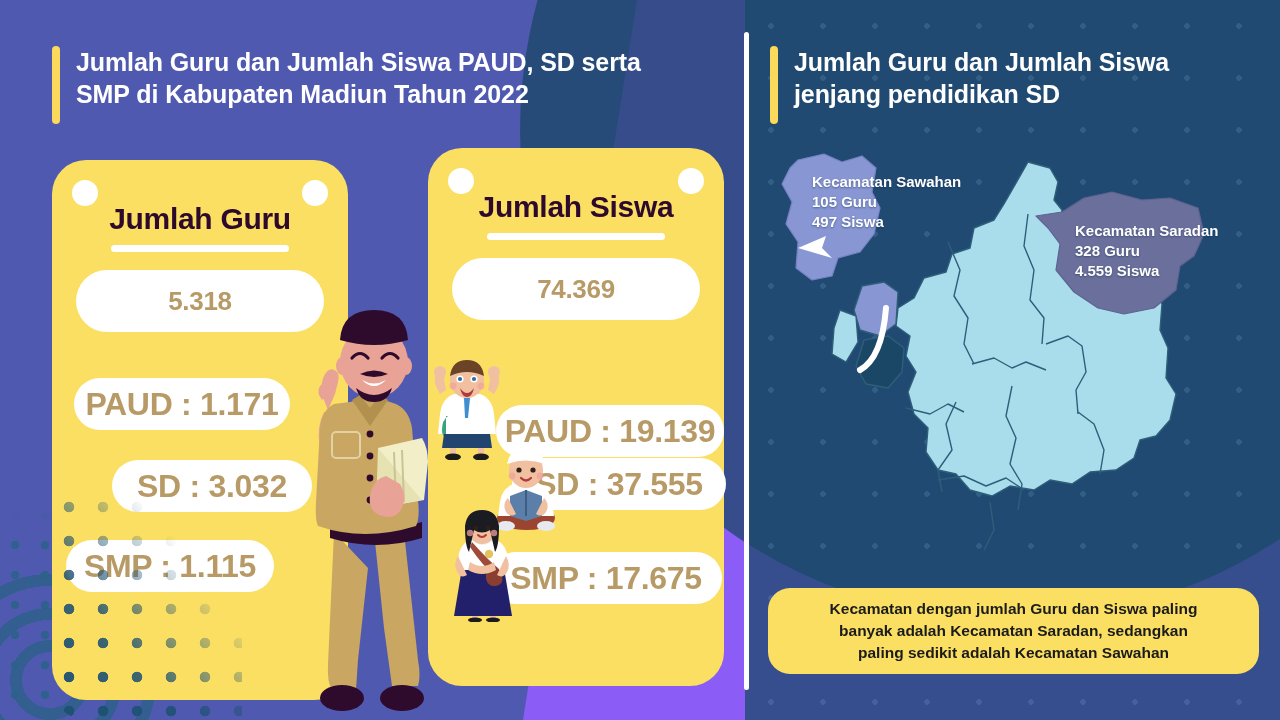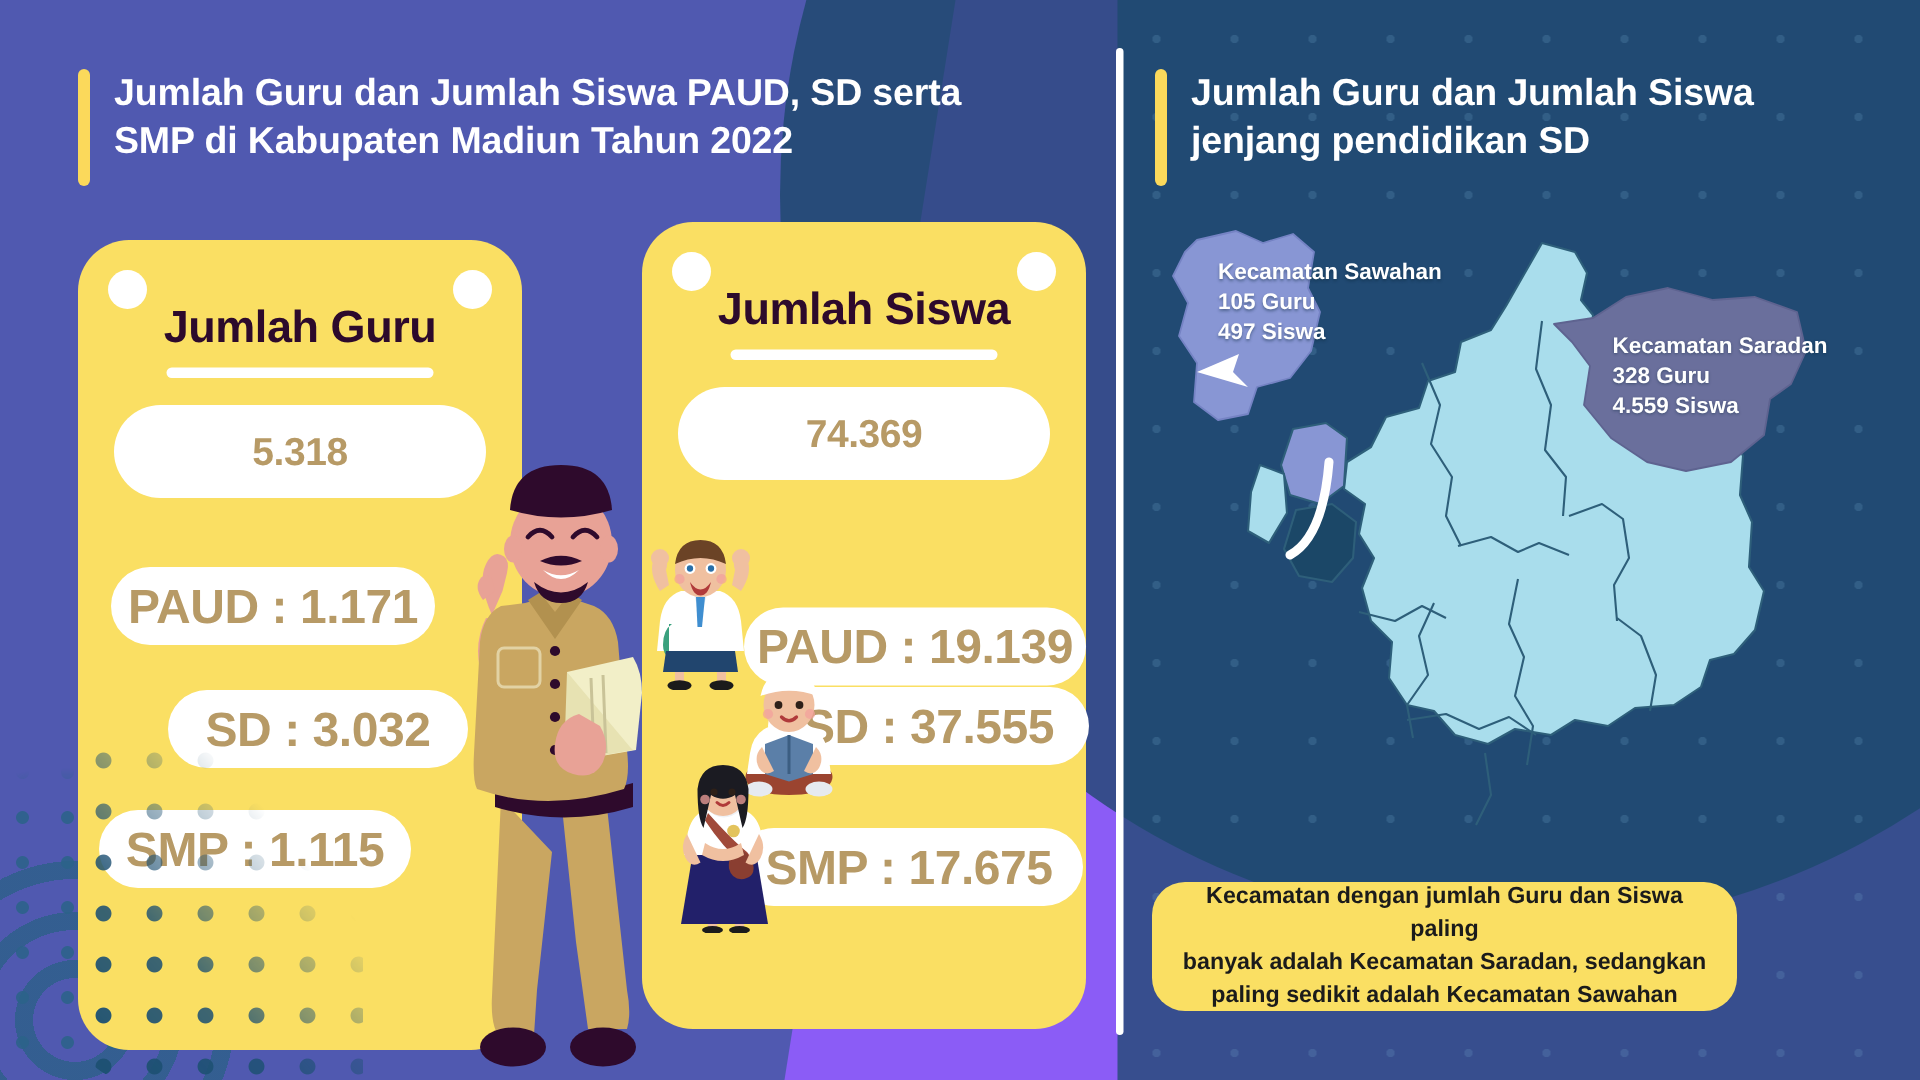--- a/index.html
+++ b/index.html
@@ -137,7 +137,7 @@
 
   
   #footnote {
-    position:absolute; left:768px; top:588px; width:390px; height:86px;
+    position:absolute; left:768px; top:588px; width:491px; height:86px;
     background:#FADF63; border-radius:22px;
     display:flex; align-items:center; justify-content:center;
     padding:0 18px;

